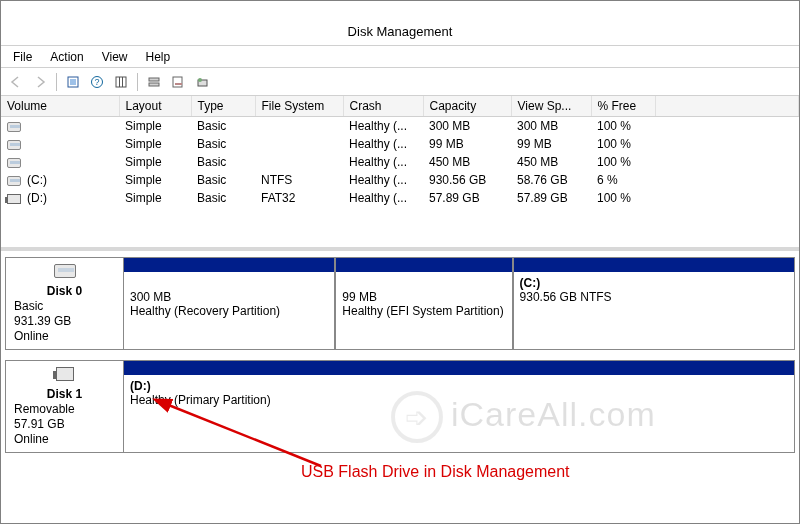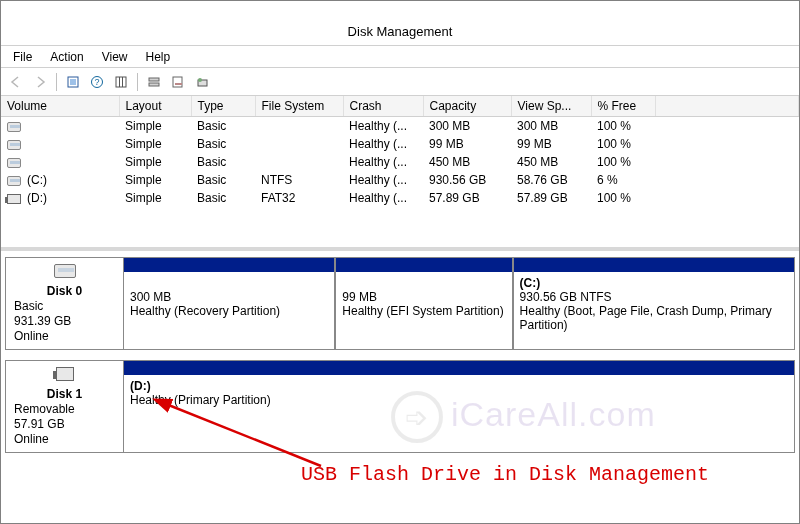--- a/index.html
+++ b/index.html
@@ -230,7 +230,6 @@
               <div class="pbody">
                 <div class="plabel">(C:)</div>
                 <div>930.56 GB NTFS</div>
-                <div>Healthy (Boot, Page File, Crash Dump, Primary Partition)</div>
               </div>
             </div>
           </div>

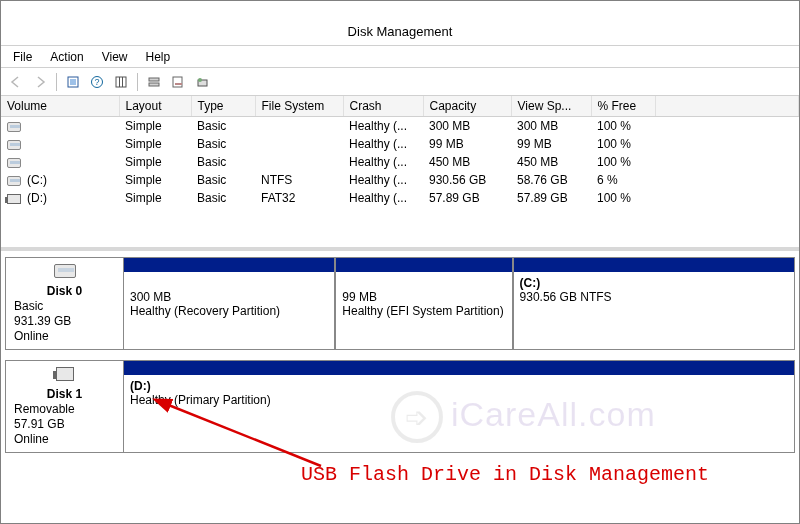--- a/index.html
+++ b/index.html
@@ -37,7 +37,7 @@
   .part .plabel { font-weight: bold; }
   .annotation { position:absolute; color:#d80000; font-family: Liberation Mono, monospace; font-size:20px; pointer-events:none; }
   svg.arrow { position:absolute; pointer-events:none; }
-  .watermark { position:absolute; opacity:.12; font-size:34px; color:#4c1d95; pointer-events:none; white-space:nowrap; letter-spacing:1px; font-family: Arial, sans-serif; }
+  .watermark { position:absolute; opacity:.12; font-size:34px; color:#000000; pointer-events:none; white-space:nowrap; letter-spacing:1px; font-family: Arial, sans-serif; }
   .watermark .circ { display:inline-block; width:52px; height:52px; border:4px solid #666; border-radius:50%; vertical-align:middle; margin-right:8px; position:relative; }
   .watermark .circ::after { content:"➩"; position:absolute; left:10px; top:6px; font-size:28px; color:#666; }
 </style>

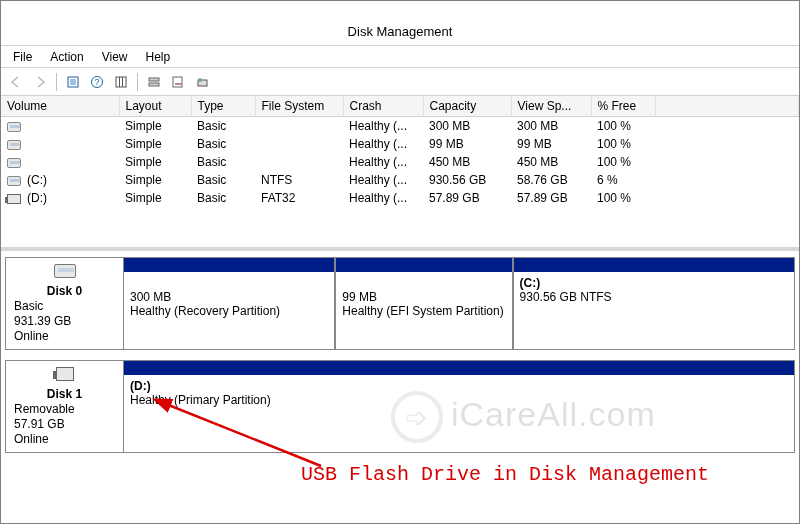--- a/index.html
+++ b/index.html
@@ -35,7 +35,7 @@
   .part .stripe { height: 14px; background: #001e8a; }
   .part .pbody { padding: 4px 6px; flex:1; overflow:hidden; }
   .part .plabel { font-weight: bold; }
-  .annotation { position:absolute; color:#d80000; font-family: Liberation Mono, monospace; font-size:20px; pointer-events:none; }
+  .annotation { position:absolute; color:#d80000; font-family: Liberation Sans, sans-serif; font-size:16px; pointer-events:none; }
   svg.arrow { position:absolute; pointer-events:none; }
   .watermark { position:absolute; opacity:.12; font-size:34px; color:#000000; pointer-events:none; white-space:nowrap; letter-spacing:1px; font-family: Arial, sans-serif; }
   .watermark .circ { display:inline-block; width:52px; height:52px; border:4px solid #666; border-radius:50%; vertical-align:middle; margin-right:8px; position:relative; }

